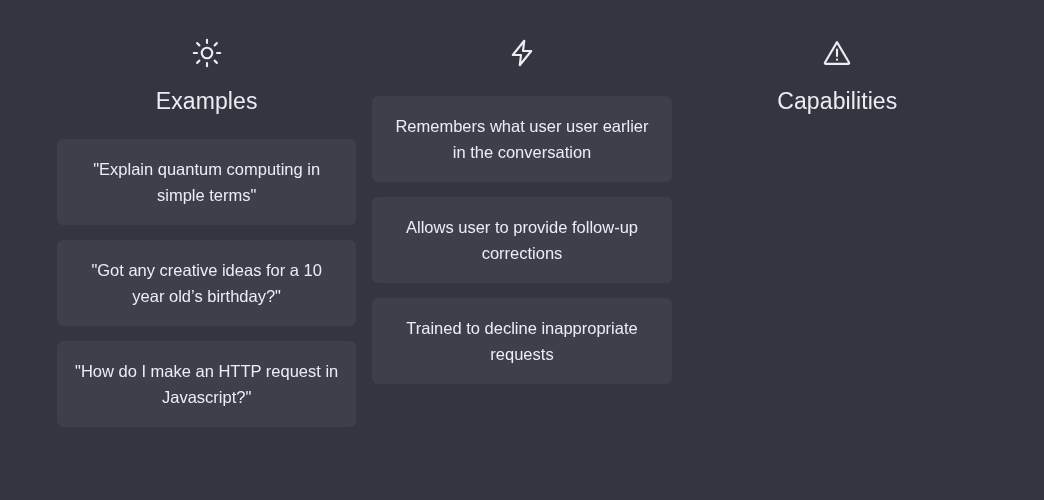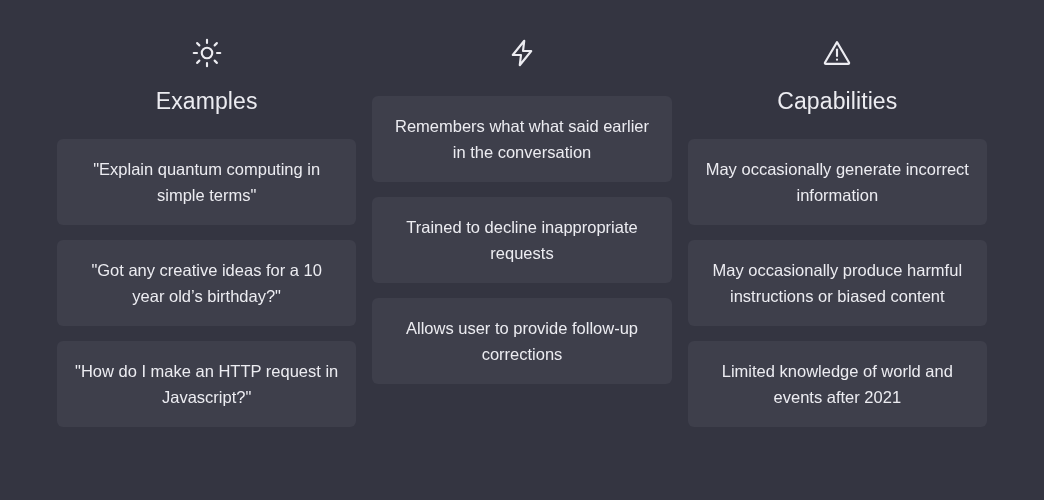--- a/index.html
+++ b/index.html
@@ -106,7 +106,7 @@
         </svg>
       </div>
       <div class="cards">
-        <div class="card">Remembers what what said earlier in the conversation</div>
+        <div class="card">Remembers what user user earlier in the conversation</div>
         <div class="card">Trained to decline inappropriate requests</div>
         <div class="card">Allows user to provide follow-up corrections</div>
       </div>

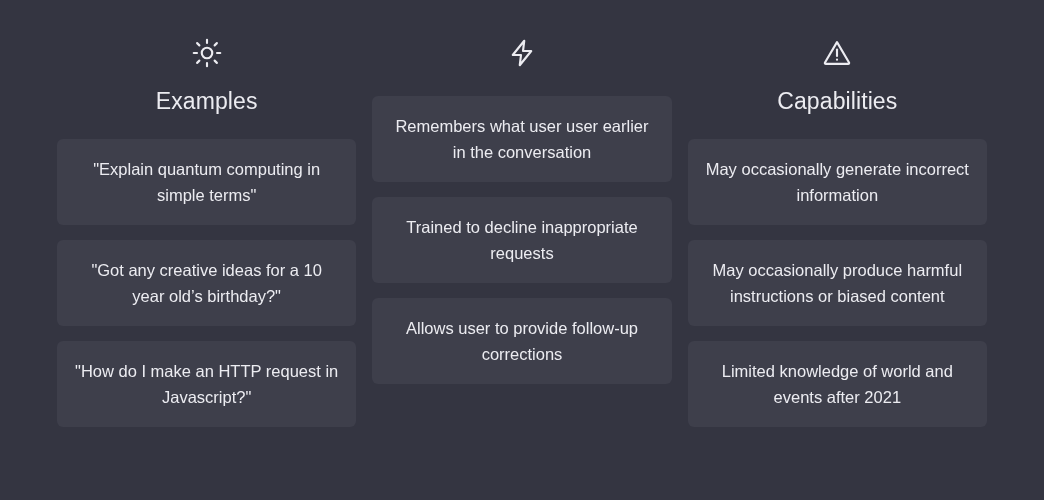--- a/index.html
+++ b/index.html
@@ -121,11 +121,6 @@
         </svg>
       </div>
       <div class="col-title">Capabilities</div>
-      <div class="cards">
-        <div class="card">May occasionally generate incorrect information</div>
-        <div class="card">May occasionally produce harmful instructions or biased content</div>
-        <div class="card">Limited knowledge of world and events after 2021</div>
-      </div>
     </div>
 
   </div>

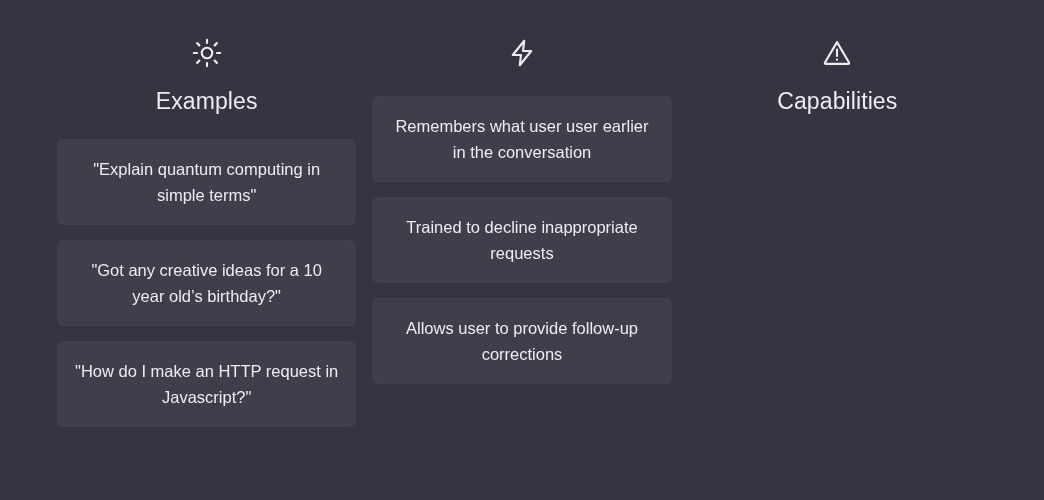--- a/index.html
+++ b/index.html
@@ -107,8 +107,8 @@
       </div>
       <div class="cards">
         <div class="card">Remembers what user user earlier in the conversation</div>
+        <div class="card">Allows user to provide follow-up corrections</div>
         <div class="card">Trained to decline inappropriate requests</div>
-        <div class="card">Allows user to provide follow-up corrections</div>
       </div>
     </div>
 

